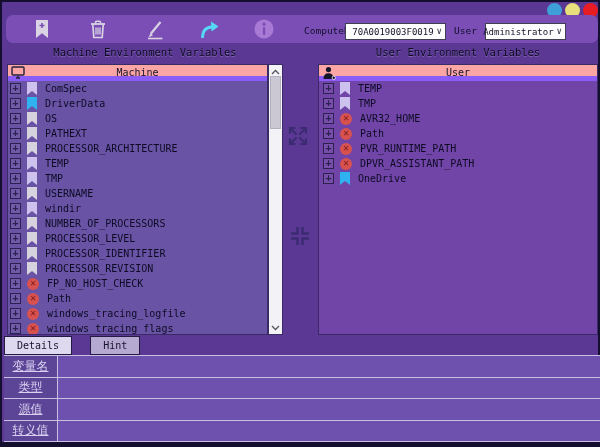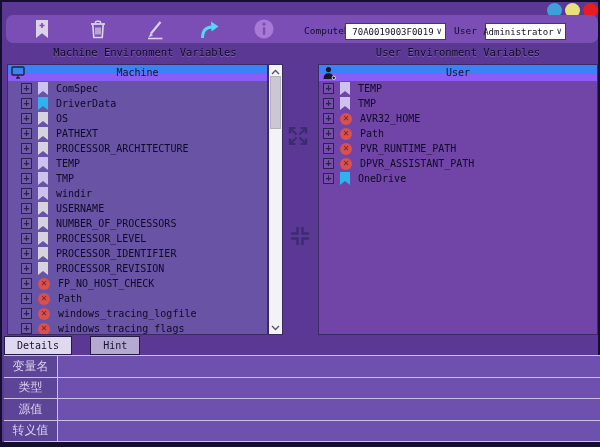--- a/index.html
+++ b/index.html
@@ -28,7 +28,7 @@
   
   .panel{position:absolute;top:62px;height:271px;}
   .list-area{position:absolute;left:0;top:0;height:271px;border:1px solid #3a2a66;}
-  .phead{position:relative;height:16px;background:#3b82f6;border-bottom:7px solid #8b5cf6;
+  .phead{position:relative;height:16px;background:#fca5a5;border-bottom:5px solid #8b5cf6;
          font:10px "DejaVu Sans Mono",monospace;color:#14122e;text-align:center;line-height:15px;}
   .phead .hicon{position:absolute;left:3px;top:1px;}
   .plist{height:253px;overflow:hidden;}

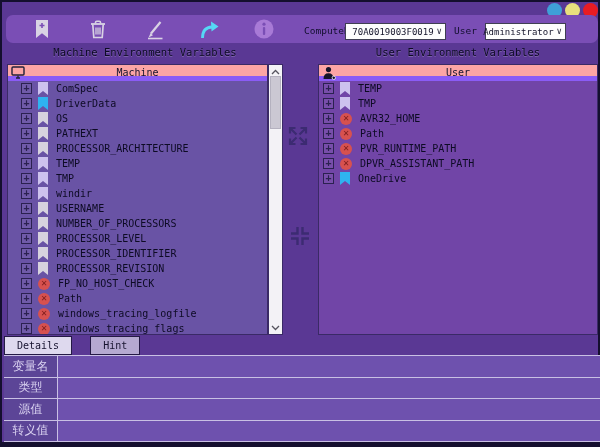--- a/index.html
+++ b/index.html
@@ -32,7 +32,7 @@
          font:10px "DejaVu Sans Mono",monospace;color:#14122e;text-align:center;line-height:15px;}
   .phead .hicon{position:absolute;left:3px;top:1px;}
   .plist{height:253px;overflow:hidden;}
-  .row{height:15px;display:flex;align-items:center;padding-left:13px;cursor:pointer;}
+  .row{height:15px;display:flex;align-items:center;padding-left:2px;cursor:pointer;}
   .plusbox{flex:none;width:11px;height:11px;border:1px solid #2b2150;color:#2b2150;
            font:bold 10px/8px "DejaVu Sans Mono",monospace;text-align:center;background:rgba(255,255,255,0.05);}
   .plusbox::before{content:"+";}

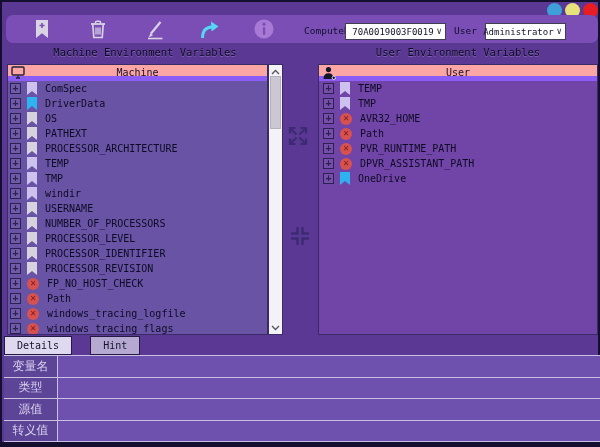--- a/index.html
+++ b/index.html
@@ -190,14 +190,14 @@
 
             <div class="row">
               <span class="plusbox"></span>
+              <span class="mark mark-gray"></span>
+              <span class="rowlabel">USERNAME</span>
+            </div>
+
+            <div class="row">
+              <span class="plusbox"></span>
               <span class="mark mark-lavender"></span>
               <span class="rowlabel">windir</span>
-            </div>
-
-            <div class="row">
-              <span class="plusbox"></span>
-              <span class="mark mark-gray"></span>
-              <span class="rowlabel">USERNAME</span>
             </div>
 
             <div class="row">

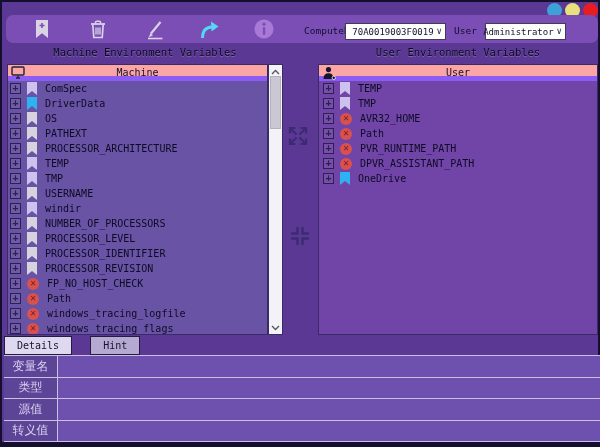--- a/index.html
+++ b/index.html
@@ -68,7 +68,7 @@
           display:flex;flex-direction:column;}
   .trow{flex:1;display:flex;border-bottom:1px solid #c9c0e4;}
   .tlabel{width:54px;background:#5c4597;border-right:1px solid #c9c0e4;display:flex;align-items:center;
-          justify-content:center;font:12px "DejaVu Sans",sans-serif;color:#d9d1f0;}
+          justify-content:center;font:12px "DejaVu Sans",sans-serif;color:#d9d1f0;text-decoration:underline;}
   .tvalue{flex:1;background:#6e51ae;font:10px "DejaVu Sans Mono",monospace;color:#efeafa;
           display:flex;align-items:center;padding-left:6px;}
 </style>

